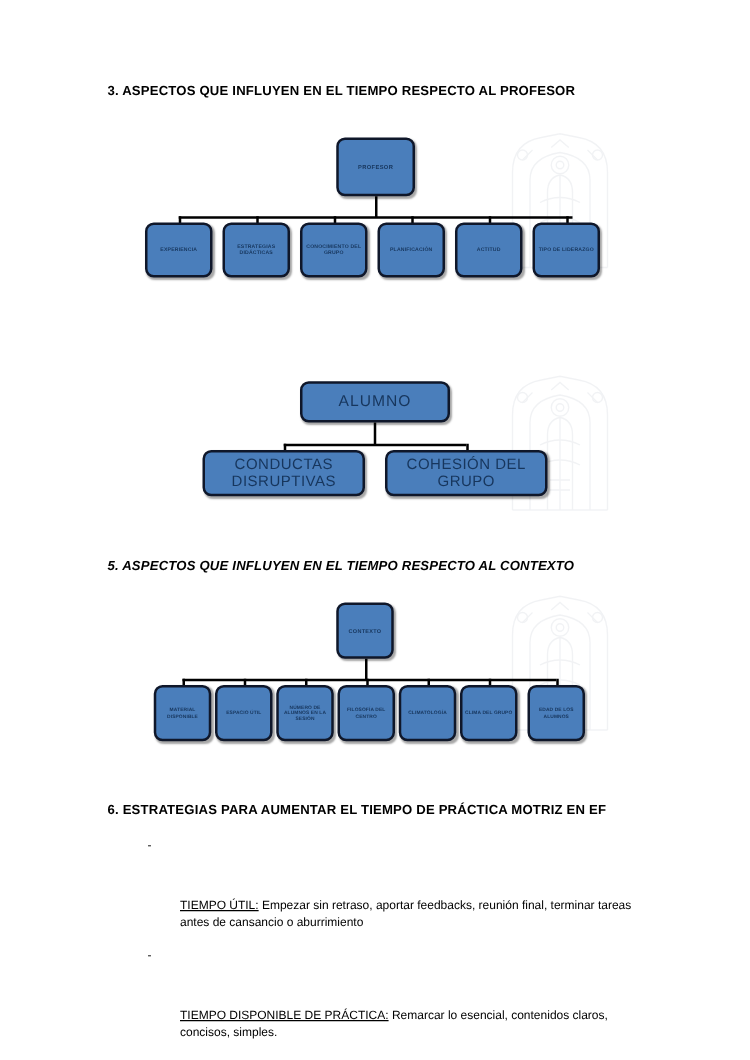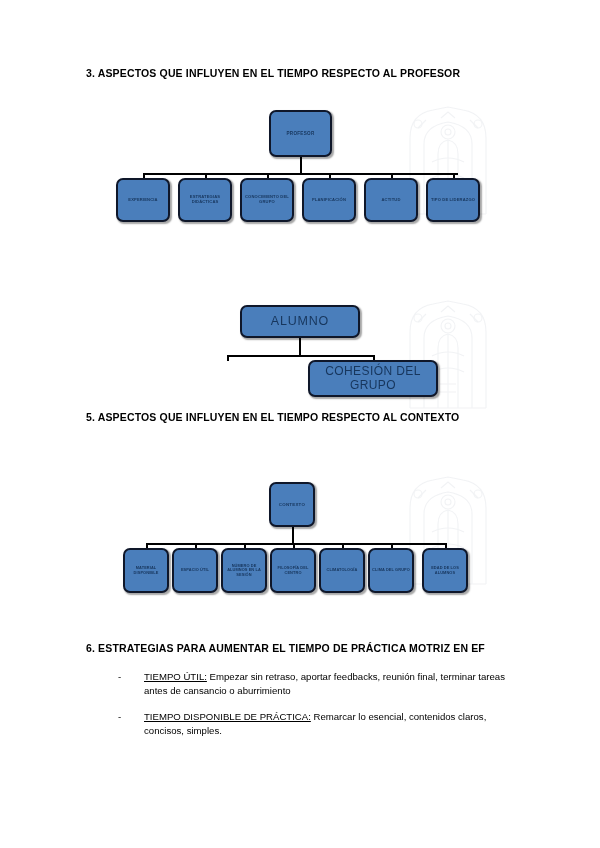--- a/index.html
+++ b/index.html
@@ -252,6 +252,7 @@
     <div class="connector v-line" style="left:72px; top:50px; height:6px;"></div>
     <div class="connector v-line" style="left:218px; top:50px; height:6px;"></div>
 
+    <div class="node leaf leaf-0">CONDUCTAS DISRUPTIVAS</div>
     <div class="node leaf leaf-1">COHESIÓN DEL GRUPO</div>
   </div>
 

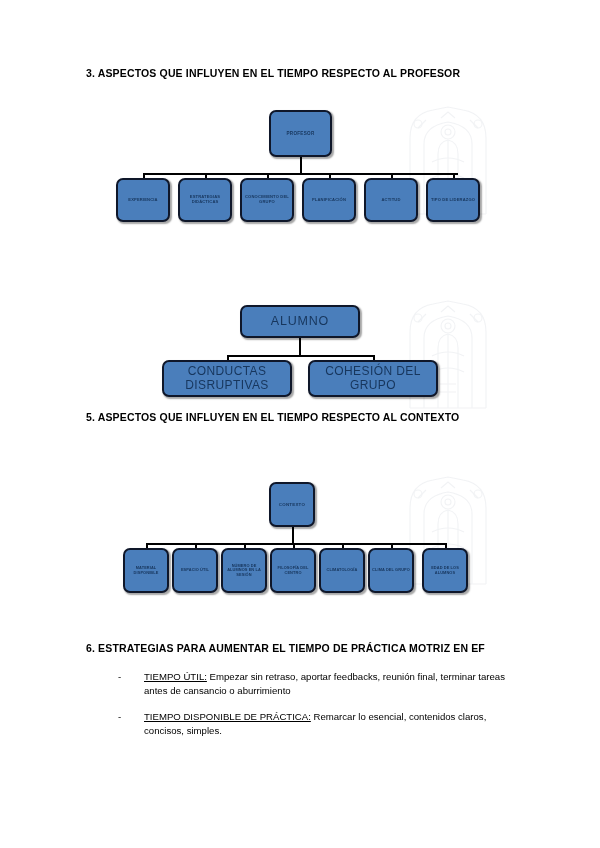--- a/index.html
+++ b/index.html
@@ -48,7 +48,7 @@
   }
   .h3 { top: 67px; }
   .h4 { top: 257px; }
-  .h5 { top: 411px; }
+  .h5 { top: 447px; font-style: italic; }
   .h6 { top: 642px; }
 
   

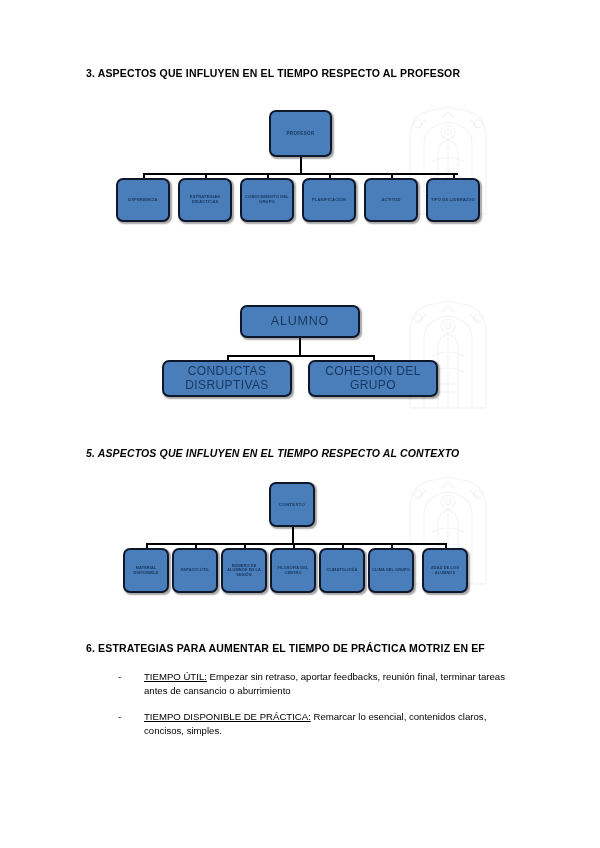--- a/index.html
+++ b/index.html
@@ -154,6 +154,7 @@
   }
   .bullet-body {
     flex: 1;
+    margin-top: 48px;
   }
   .bullet-term {
     text-decoration: underline;

